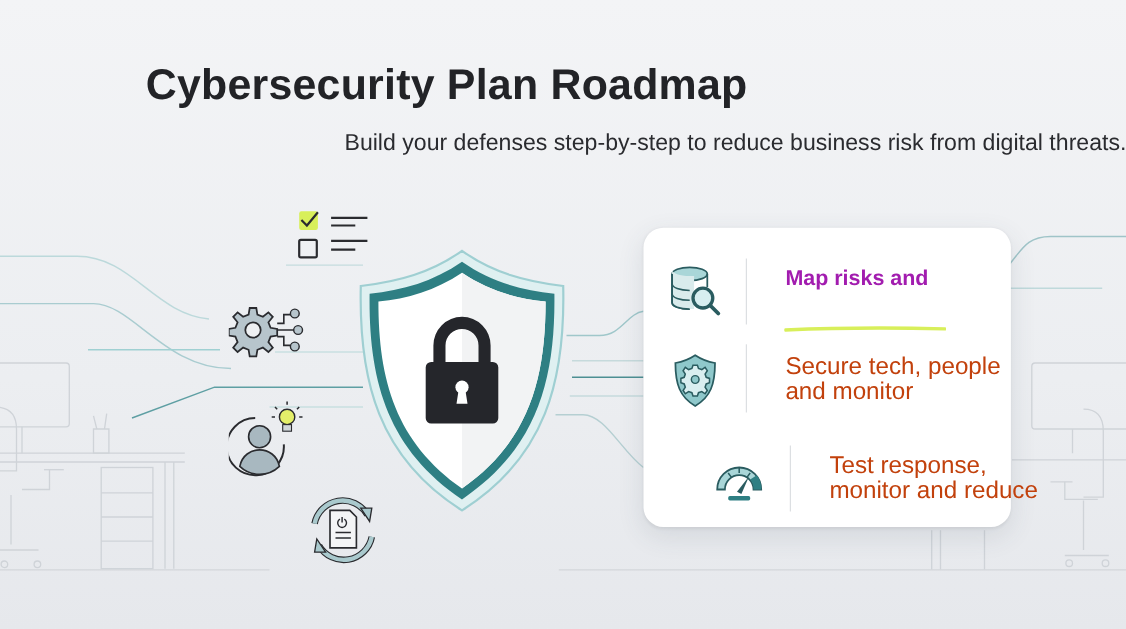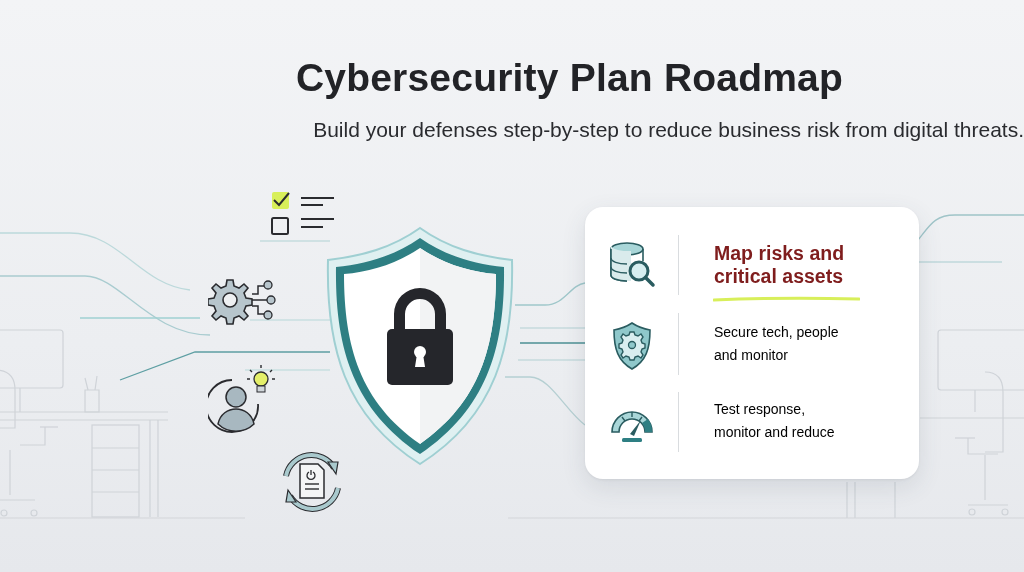--- a/index.html
+++ b/index.html
@@ -11,10 +11,9 @@
   }
   .bg-art { position: absolute; left: 0; top: 0; width: 1024px; height: 572px; }
   .title {
-    position: absolute; left: 0; top: 56px; width: 812px; text-align: right;
+    position: absolute; left: 0; top: 56px; width: 812px; text-align: center;
     font-size: 39px; font-weight: 700; letter-spacing: 0.2px; color: #222327;
     margin: 0;
-    padding-left: 31px;
   }
   .subtitle {
     position: absolute; left: 0; top: 118px; width: 1024px; text-align: right;

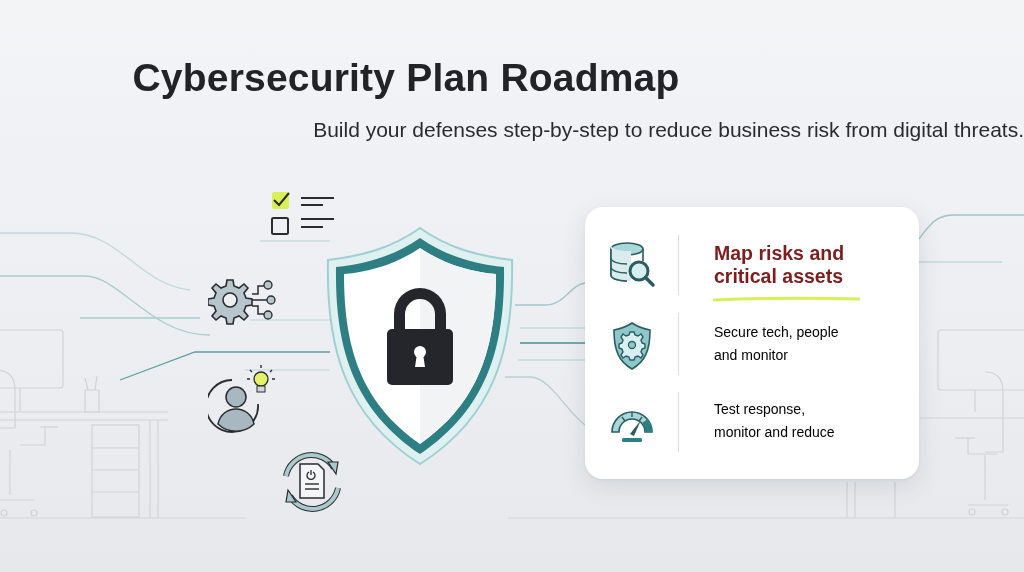--- a/index.html
+++ b/index.html
@@ -34,7 +34,7 @@
   .step .label {
     position: absolute; left: 129px; font-size: 14px; line-height: 23px; color: #000000;
   }
-  .step.active .label { color: #7f1d1d; font-weight: 700; font-size: 19.5px; }
+  .step.active .label { color: #a21caf; font-weight: 700; font-size: 19.5px; }
   .highlight {
     position: absolute; left: 128px; top: 64px; width: 147px; height: 6px;
   }

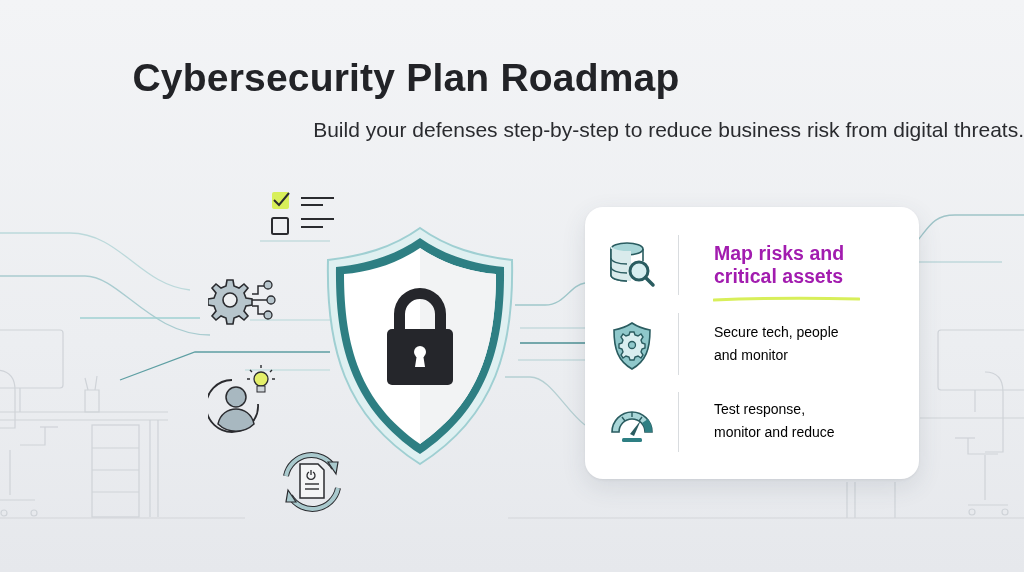--- a/index.html
+++ b/index.html
@@ -179,7 +179,6 @@
     <div class="divider" style="top:3px;height:60px;"></div>
     <div class="label" style="top:10px;">
       <div>Map risks and</div>
-      <div>critical assets</div>
     </div>
     <svg class="highlight" viewBox="0 0 147 6" preserveAspectRatio="none">
       <path d="M1 4 Q70 1 146 3" stroke="#d8ef5a" stroke-width="3" fill="none" stroke-linecap="round"></path>

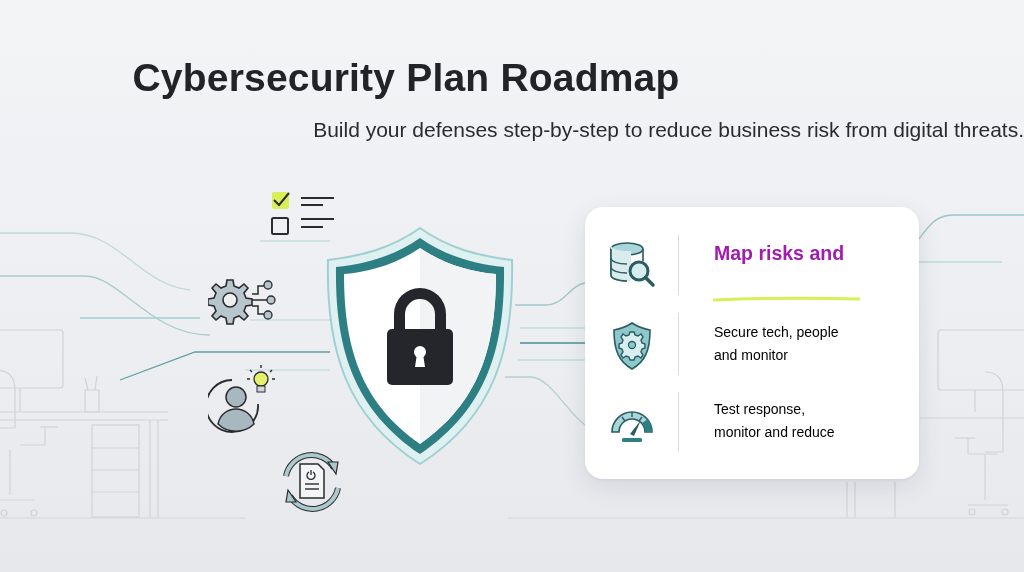--- a/index.html
+++ b/index.html
@@ -32,7 +32,7 @@
     position: absolute; left: 93px; width: 1px; background: #d9dcdf;
   }
   .step .label {
-    position: absolute; left: 129px; font-size: 14px; line-height: 23px; color: #000000;
+    position: absolute; left: 129px; font-size: 22px; line-height: 23px; color: #c2410c;
   }
   .step.active .label { color: #a21caf; font-weight: 700; font-size: 19.5px; }
   .highlight {

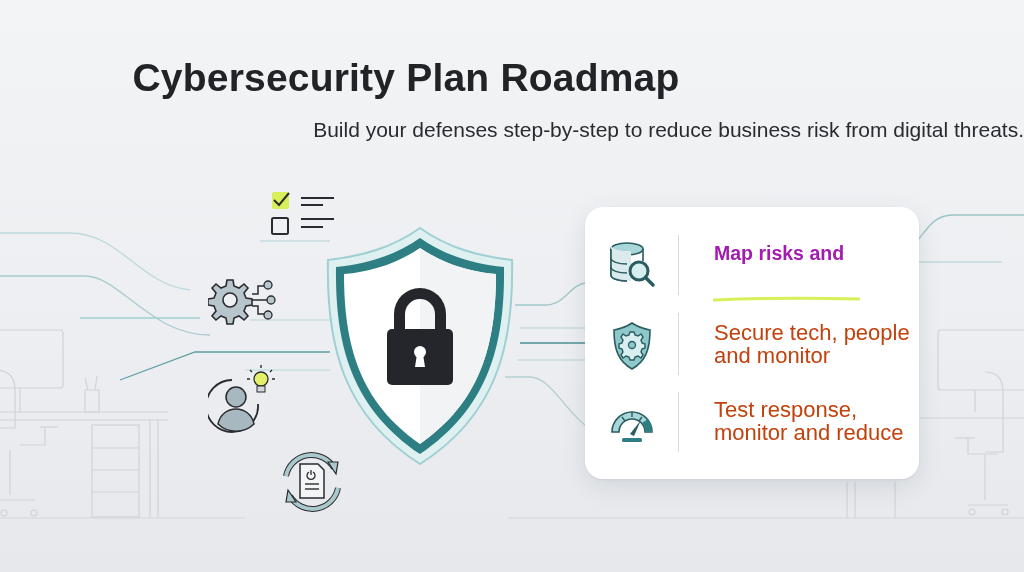--- a/index.html
+++ b/index.html
@@ -200,7 +200,7 @@
     </div>
   </div>
 
-  <div class="step" style="top:185px;">
+  <div class="step" style="top:198px;margin-left:40px;">
     <svg class="icon" style="top:6px" viewBox="0 0 50 50">
       <path d="M5 34 A20 20 0 0 1 45 34 H38 A13 13 0 0 0 12 34 Z" fill="#a9d6d8" stroke="#2a5c60" stroke-width="1.6"></path>
       <path d="M38 34 A13 13 0 0 0 35 25 L41 21 A20 20 0 0 1 45 34 Z" fill="#2e7f83"></path>

